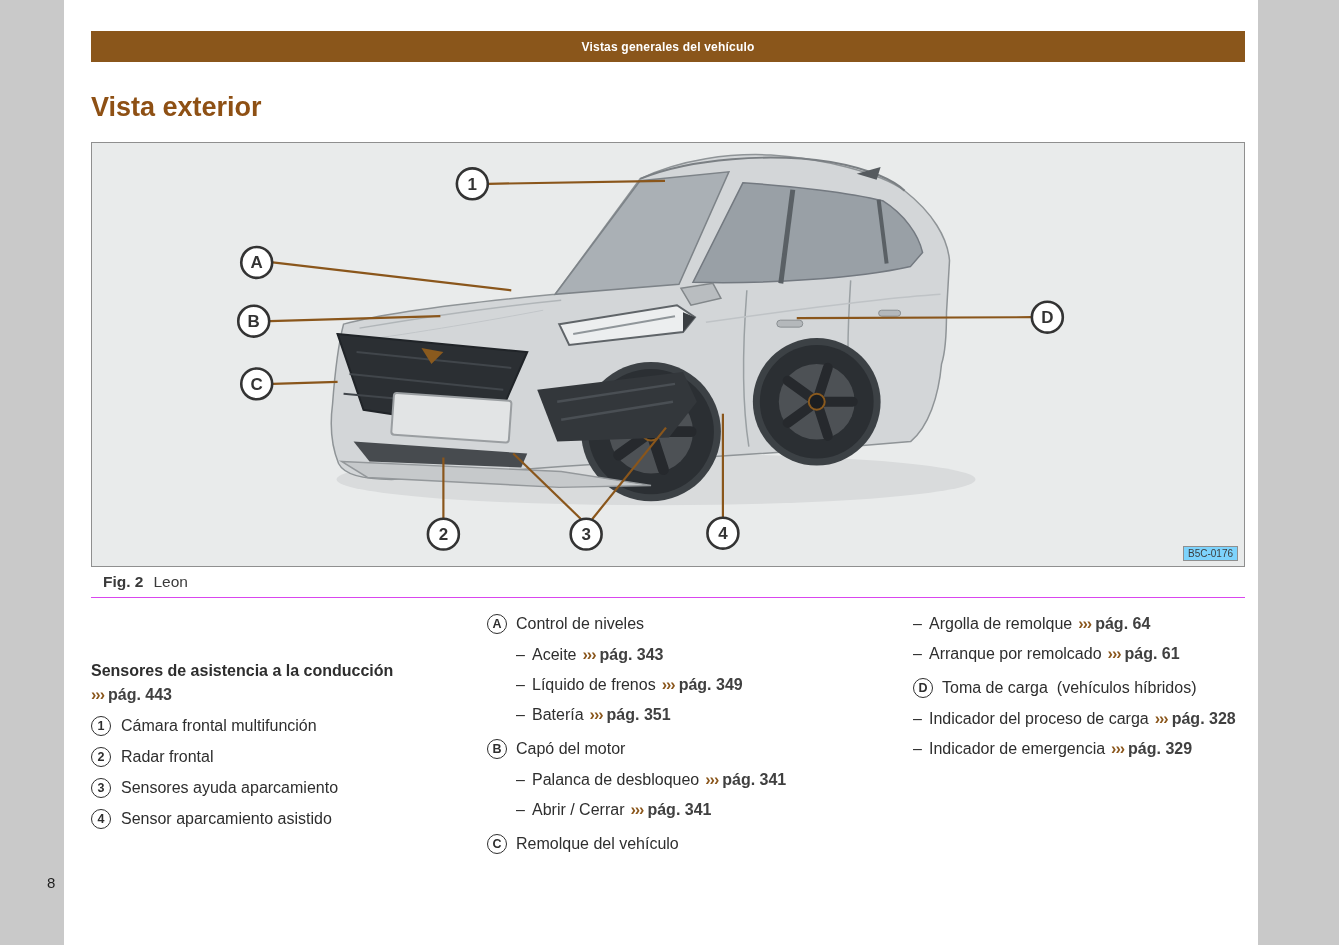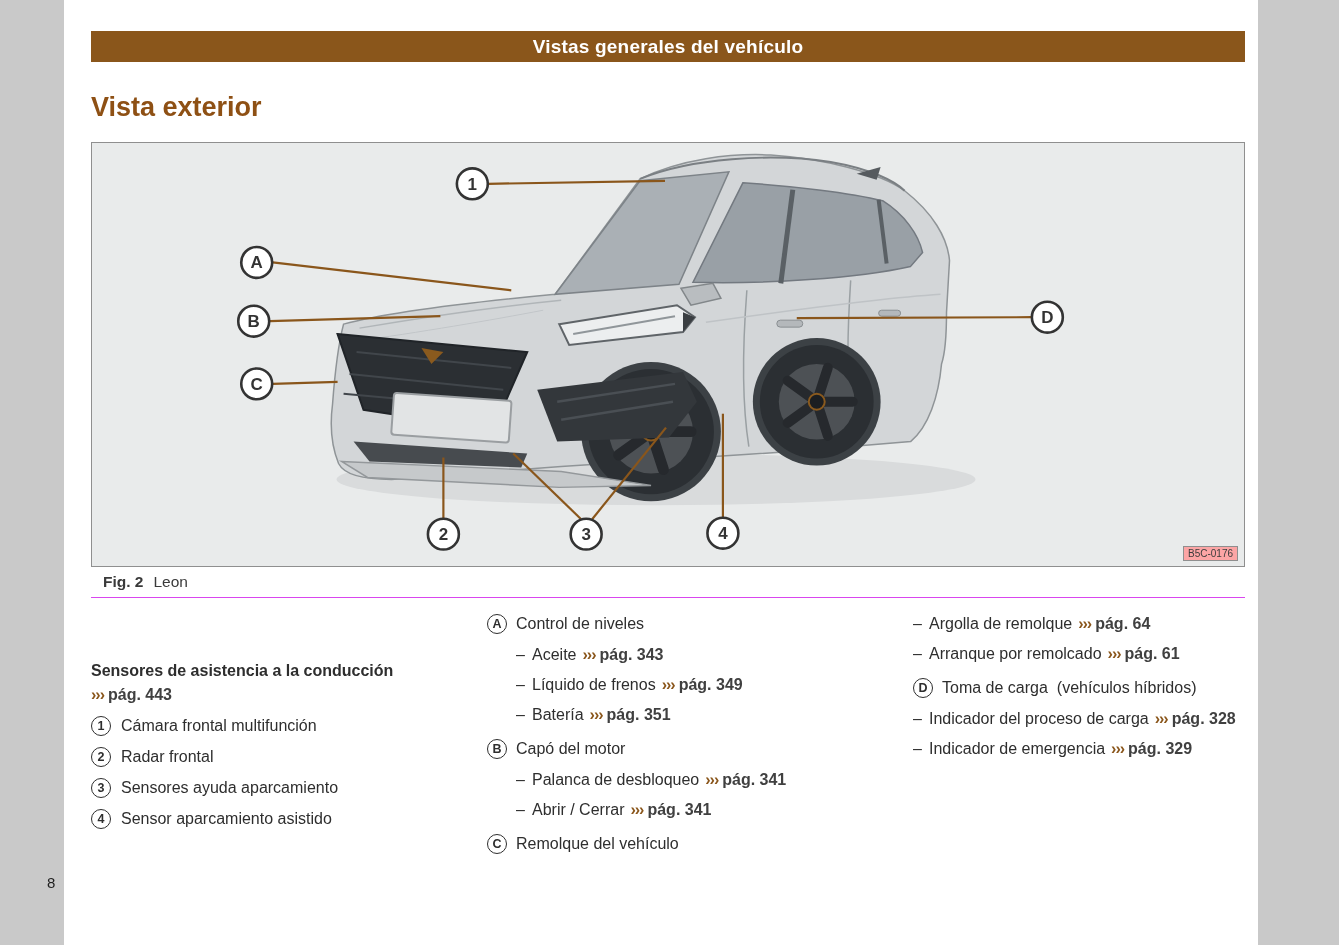--- a/index.html
+++ b/index.html
@@ -8,7 +8,7 @@
   .content{position:absolute;left:27px;top:0;width:1154px;height:945px;}
 
   .header-bar{position:absolute;left:0;top:31px;width:1154px;height:31px;background:#8a561b;color:#fff;
-    display:flex;align-items:center;justify-content:center;font-size:19px;font-weight:bold;letter-spacing:.2px;}
+    display:flex;align-items:center;justify-content:center;font-size:12px;font-weight:bold;letter-spacing:.2px;}
 
   .section-title{position:absolute;left:0;top:92px;margin:0;font-size:27px;font-weight:bold;color:#8e5014;}
 

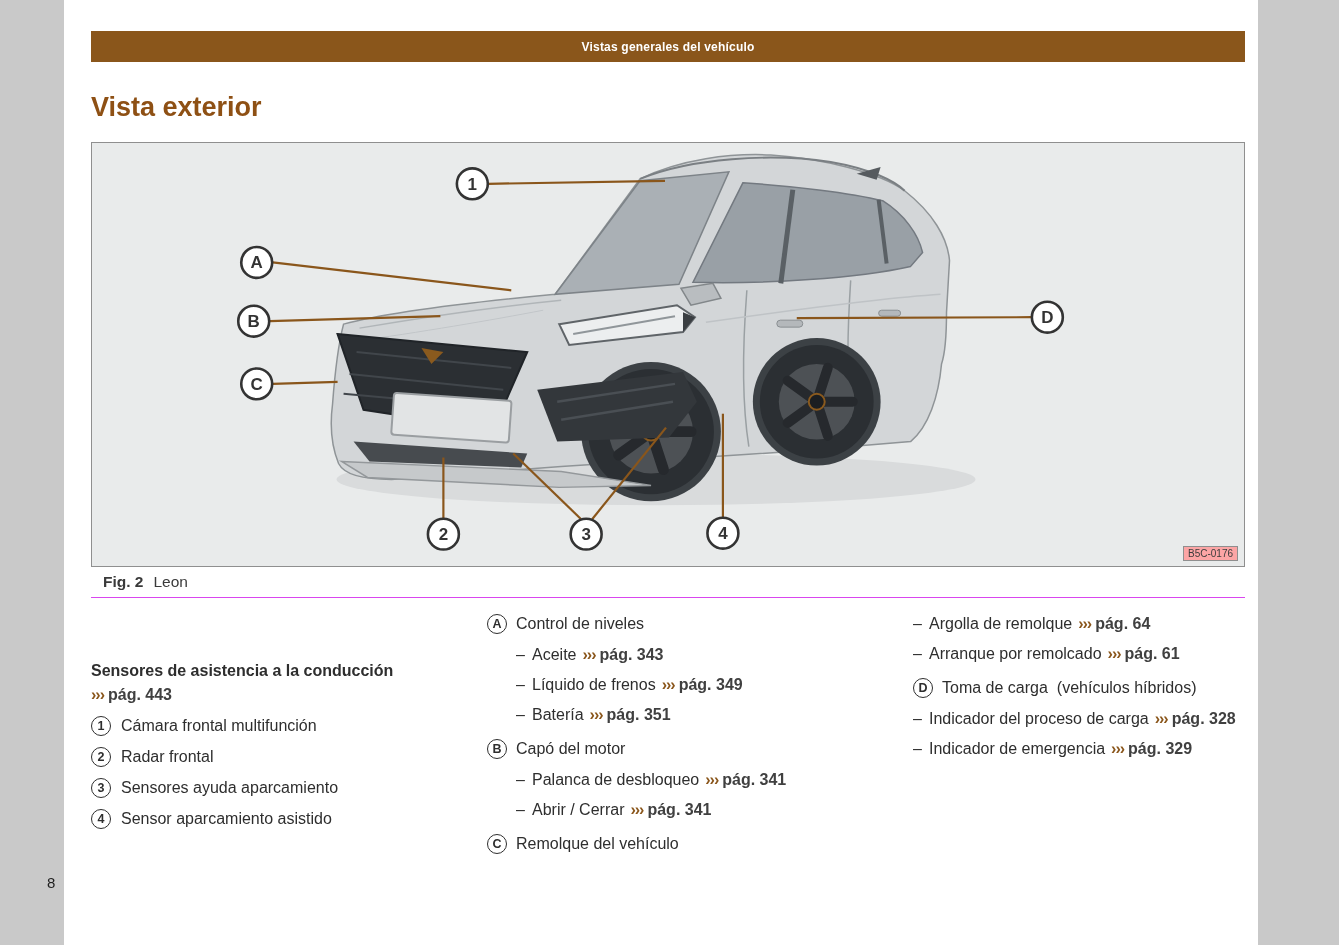--- a/index.html
+++ b/index.html
@@ -15,7 +15,7 @@
   .figure{position:absolute;left:0;top:142px;width:1154px;height:425px;background:#e9ebeb;
     border:1px solid #8f8f8f;box-sizing:border-box;}
   .figure svg{position:absolute;left:0;top:0;width:100%;height:100%;}
-  .fig-code{position:absolute;right:6px;bottom:5px;font-size:10px;color:#3c3c3c;background:#fca5a5;
+  .fig-code{position:absolute;right:6px;bottom:5px;font-size:10px;color:#3c3c3c;background:#7dd3fc;
     border:1px solid #8f8f8f;padding:1px 4px;line-height:1.1;}
 
   .fig-caption{position:absolute;left:0;top:567px;width:1154px;height:31px;border-bottom:1px solid #d946ef;

